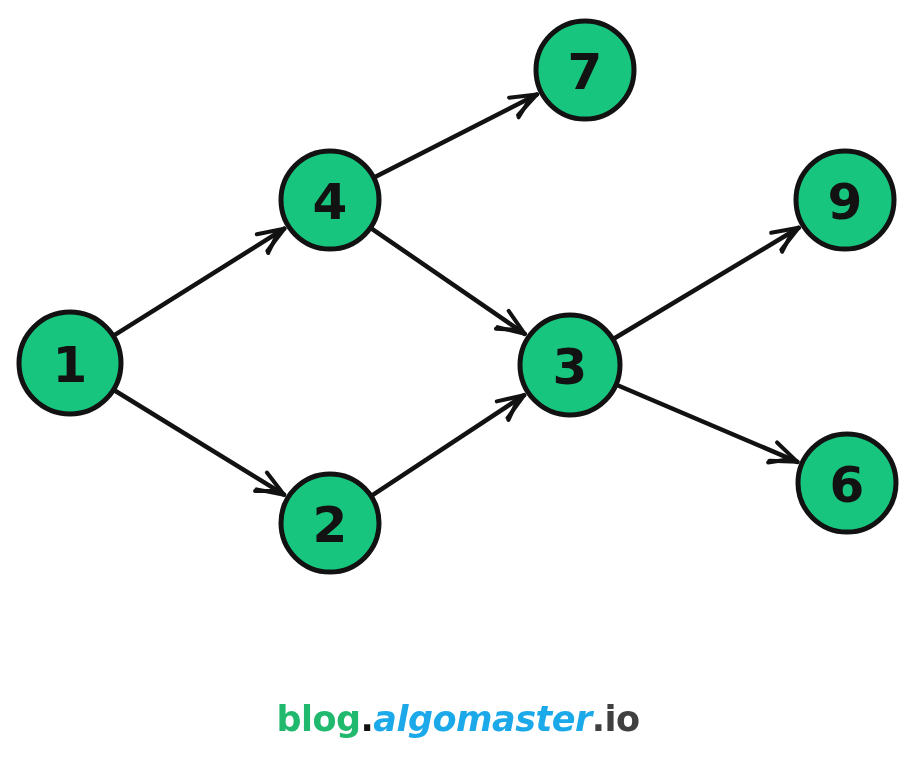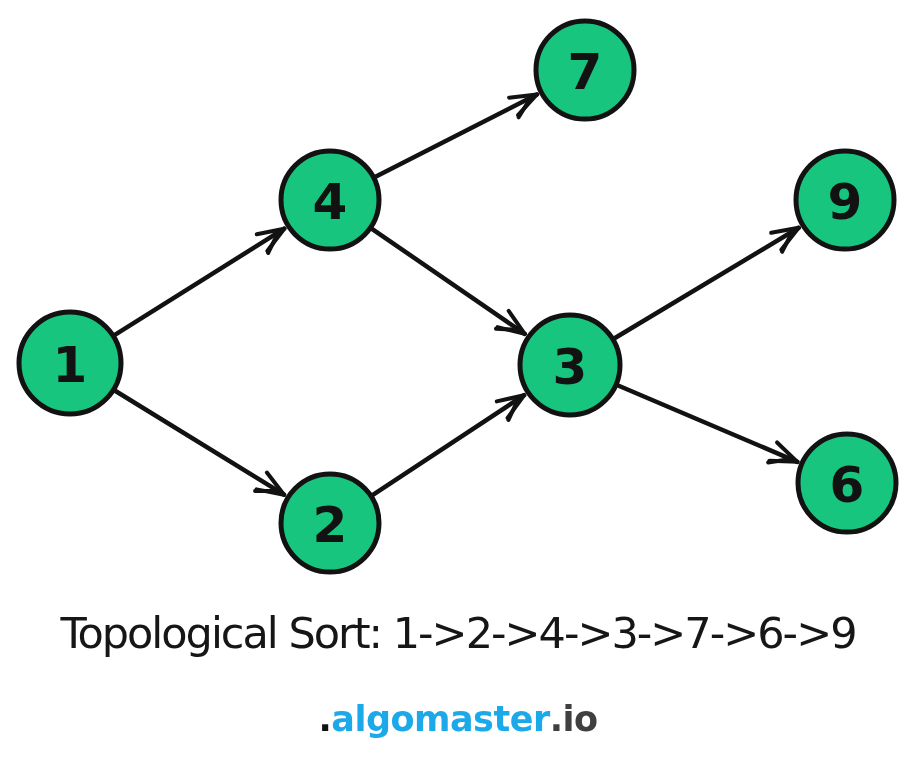--- a/index.html
+++ b/index.html
@@ -130,7 +130,6 @@
         <text x="847" y="485" text-anchor="middle" dominant-baseline="central" class="node-label" font-size="50" fill="#121212">6</text>
       </g>
     </svg>
-  <div class="caption" style="color: rgb(22, 22, 22);">Topological Sort: 1-&gt;2-&gt;4-&gt;3-&gt;7-&gt;6-&gt;9</div>
   <div class="footer">
       <span style="color: rgb(18, 18, 18);">.</span>
       <span style="color: rgb(27, 169, 233);">algomaster</span>

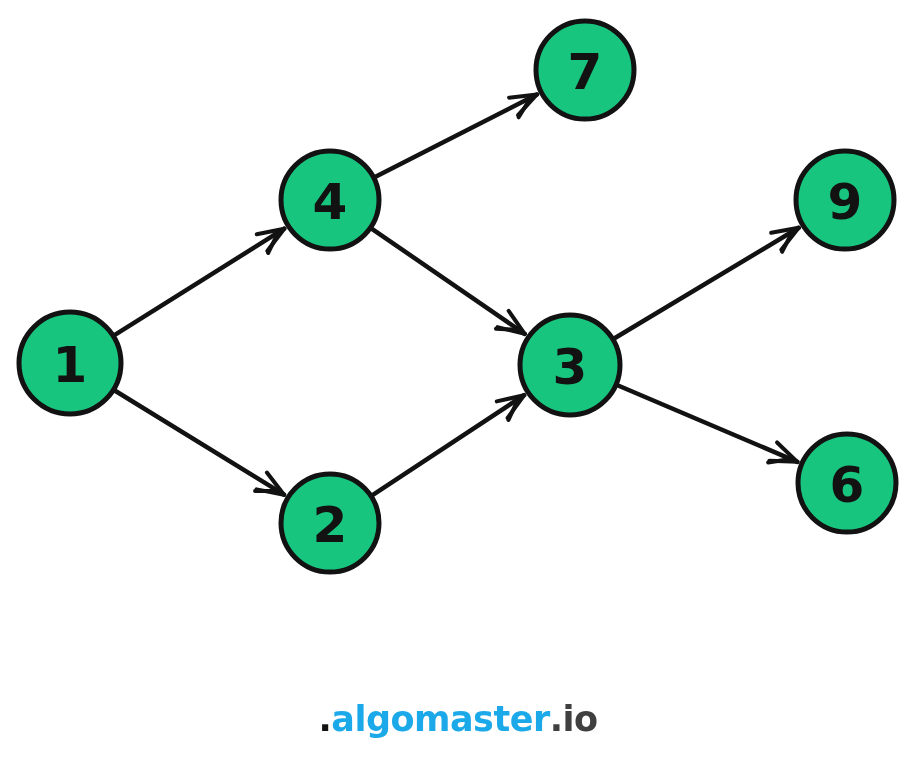--- a/index.html
+++ b/index.html
@@ -131,6 +131,7 @@
       </g>
     </svg>
   <div class="footer">
+      <span style="color: rgb(32, 185, 109);">blog</span>
       <span style="color: rgb(18, 18, 18);">.</span>
       <span style="color: rgb(27, 169, 233);">algomaster</span>
       <span style="color: #404040;">.io</span>

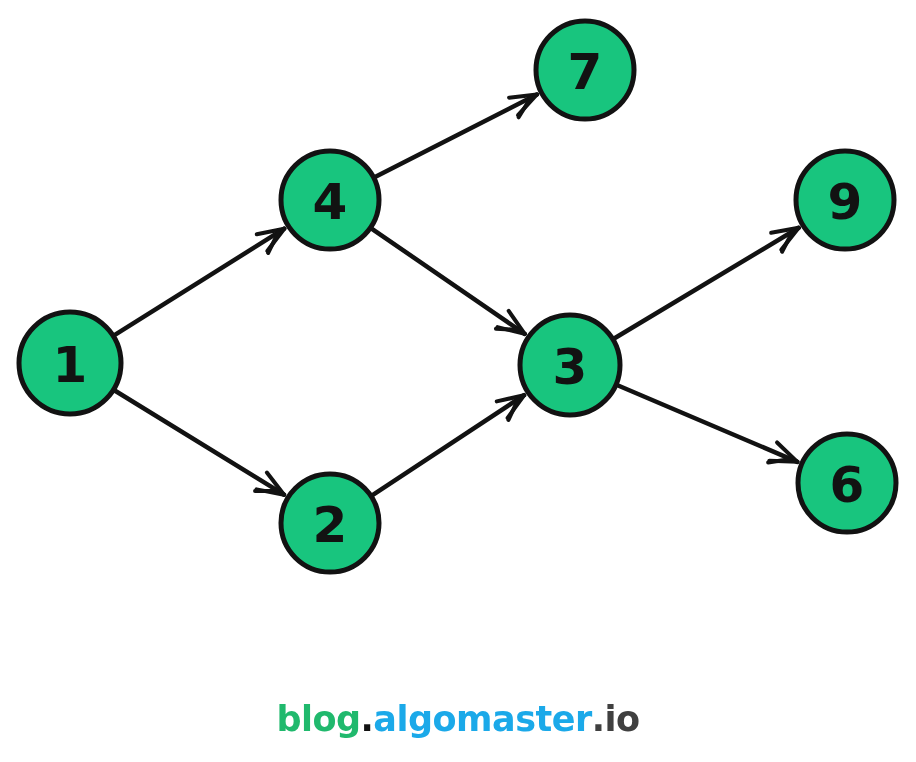--- a/index.html
+++ b/index.html
@@ -133,7 +133,7 @@
   <div class="footer">
       <span style="color: rgb(32, 185, 109);">blog</span>
       <span style="color: rgb(18, 18, 18);">.</span>
-      <span style="color: rgb(27, 169, 233);">algomaster</span>
+      <span style="color: rgb(27, 169, 233); font-style: italic;">algomaster</span>
       <span style="color: #404040;">.io</span>
     </div>
 </div>

